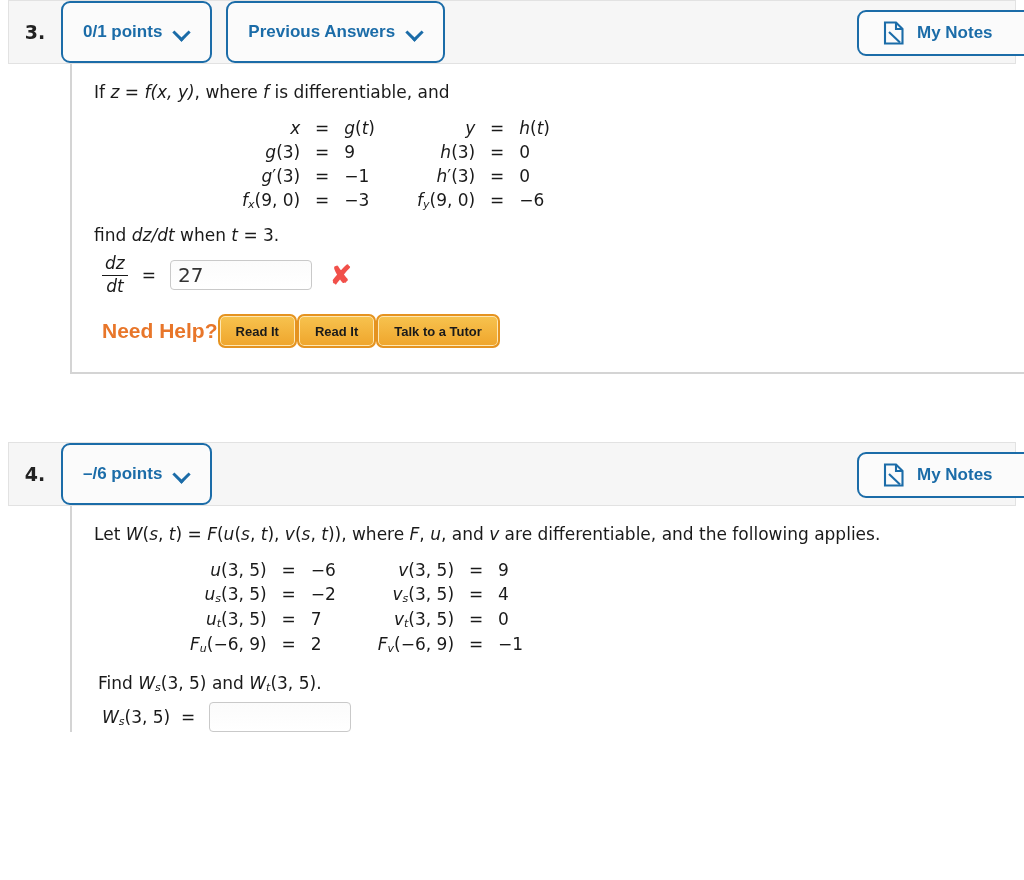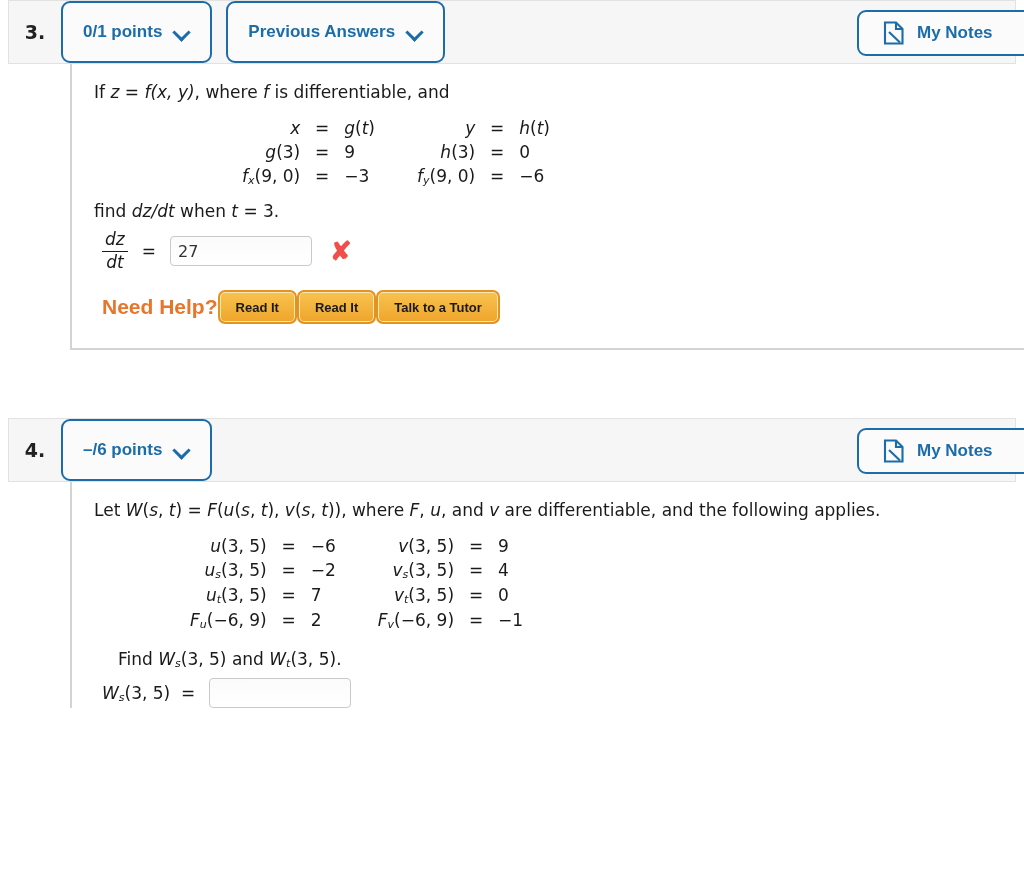--- a/index.html
+++ b/index.html
@@ -253,6 +253,15 @@
       <td class="rhs">0</td>
     </tr>
     <tr>
+      <td class="lhs"><i class="v">g</i>′(3)</td>
+      <td class="eq">=</td>
+      <td class="rhs">−1</td>
+      <td class="gap"></td>
+      <td class="lhs"><i class="v">h</i>′(3)</td>
+      <td class="eq">=</td>
+      <td class="rhs">0</td>
+    </tr>
+    <tr>
       <td class="lhs"><i class="v">f</i><sub class="s">x</sub>(9, 0)</td>
       <td class="eq">=</td>
       <td class="rhs">−3</td>

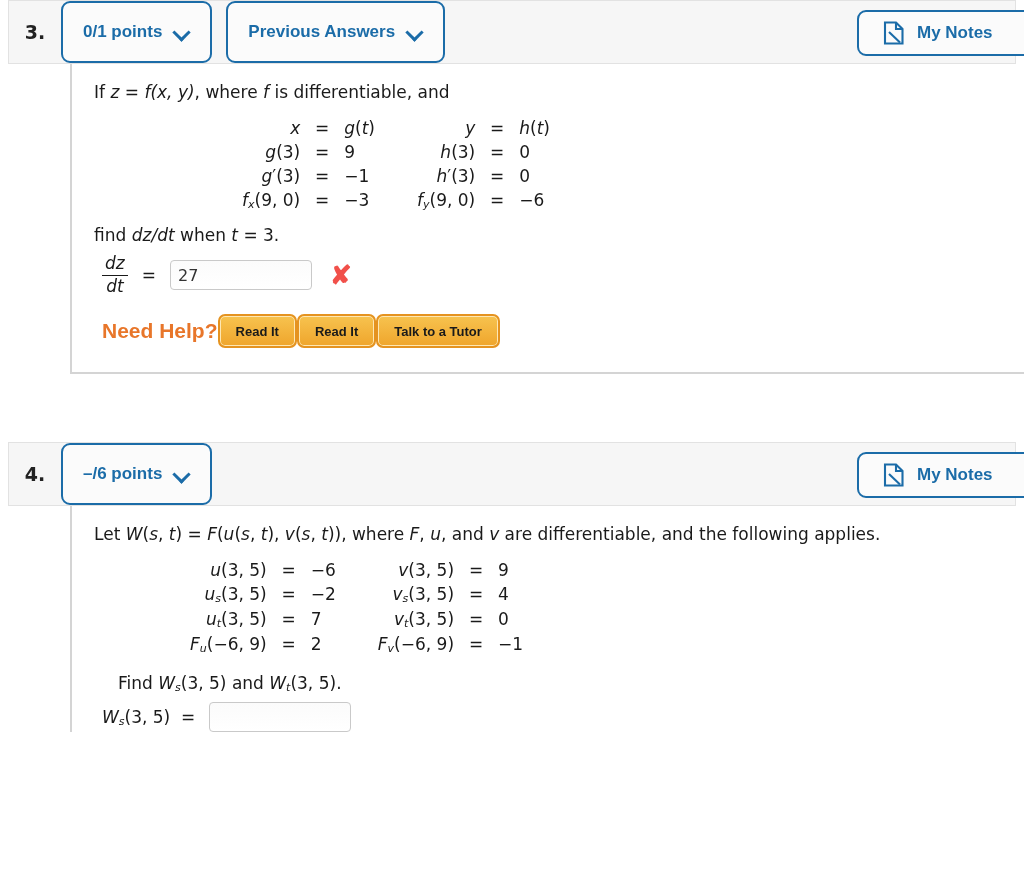--- a/index.html
+++ b/index.html
@@ -151,7 +151,7 @@
     border-radius: 4px;
     background: linear-gradient(#fbfbfb, #ffffff);
     font-family: "DejaVu Sans", sans-serif;
-    font-size: 16px;
+    font-size: 20px;
     color: #333;
     padding: 0 7px;
     box-sizing: border-box;

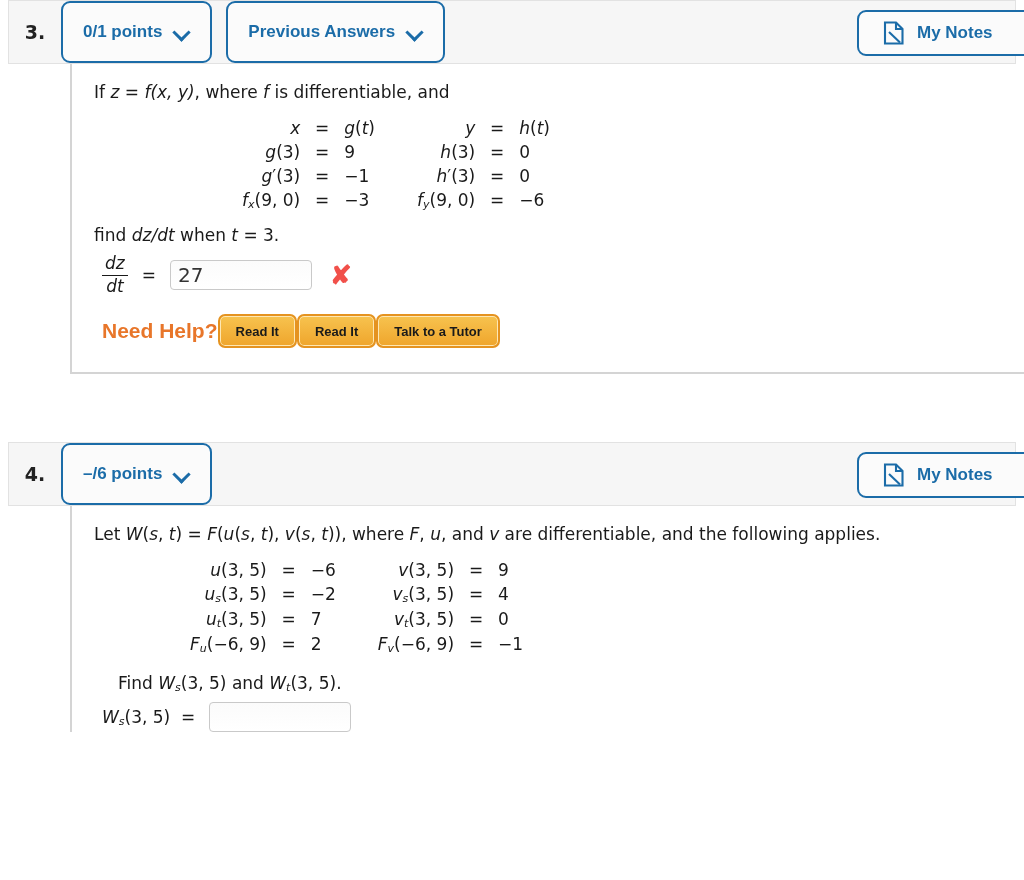--- a/index.html
+++ b/index.html
@@ -362,7 +362,7 @@
   </tbody>
     </table>
 
-  <p class="stmt" style="margin-top:14px;margin-left:24px">
+  <p class="stmt" style="margin-top:14px;margin-left:4px">
     Find <i class="v">W</i><sub class="s">s</sub>(3, 5) and <i class="v">W</i><sub class="s">t</sub>(3, 5).
   </p>
 

